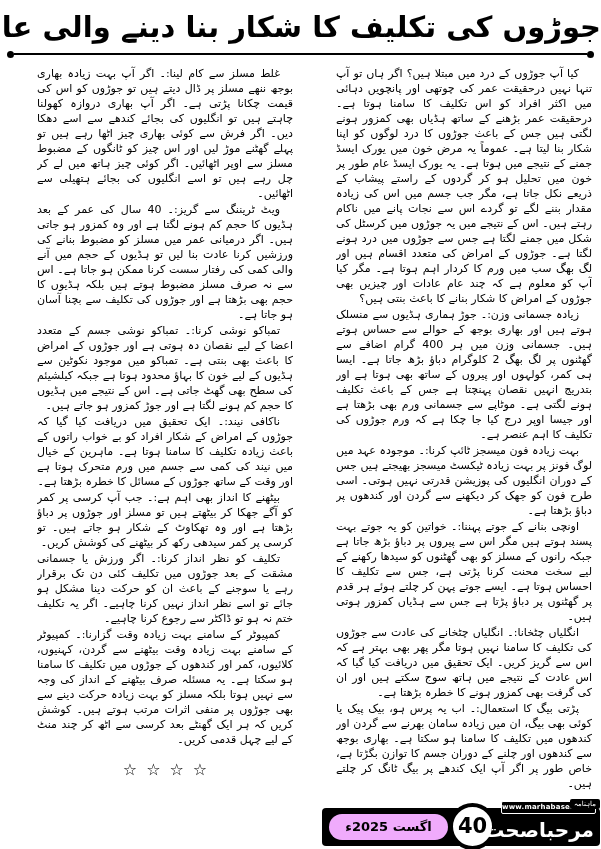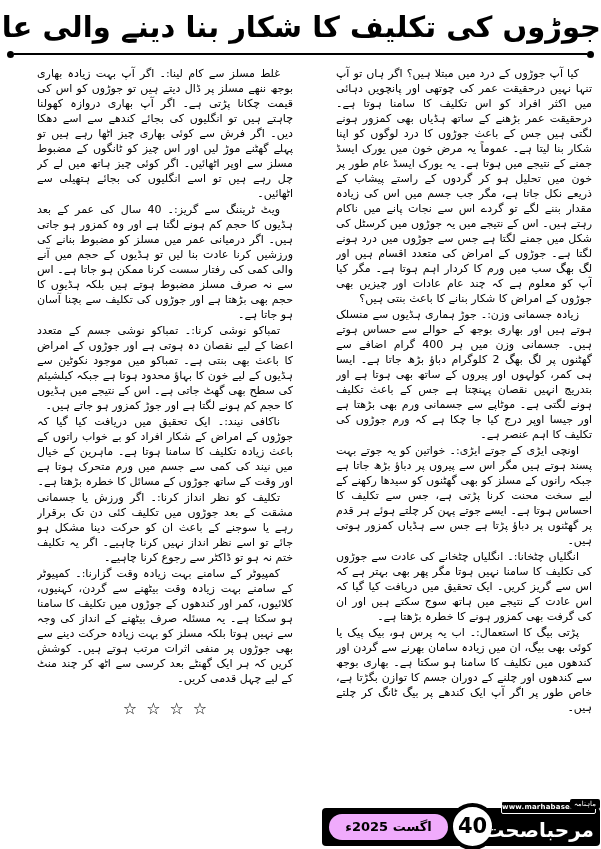--- a/index.html
+++ b/index.html
@@ -75,6 +75,7 @@
     <div class="col">
       <p><span></span><span>کیا آپ جوڑوں کے درد میں مبتلا ہیں؟ اگر ہاں تو آپ تنہا نہیں درحقیقت عمر کی چوتھی اور پانچویں دہائی میں اکثر افراد کو اس تکلیف کا سامنا ہوتا ہے۔ درحقیقت عمر بڑھنے کے ساتھ ہڈیاں بھی کمزور ہونے لگتی ہیں جس کے باعث جوڑوں کا درد لوگوں کو اپنا شکار بنا لیتا ہے۔ عموماً یہ مرض خون میں یورک ایسڈ جمنے کے نتیجے میں ہوتا ہے۔ یہ یورک ایسڈ عام طور پر خون میں تحلیل ہو کر گردوں کے راستے پیشاب کے ذریعے نکل جاتا ہے، مگر جب جسم میں اس کی زیادہ مقدار بننے لگے تو گردے اس سے نجات پانے میں ناکام رہتے ہیں۔ اس کے نتیجے میں یہ جوڑوں میں کرسٹل کی شکل میں جمنے لگتا ہے جس سے جوڑوں میں درد ہونے لگتا ہے۔ جوڑوں کے امراض کی متعدد اقسام ہیں اور لگ بھگ سب میں ورم کا کردار اہم ہوتا ہے۔ مگر کیا آپ کو معلوم ہے کہ چند عام عادات اور چیزیں بھی جوڑوں کے امراض کا شکار بنانے کا باعث بنتی ہیں؟</span></p>
       <p><span>زیادہ جسمانی وزن:۔ </span><span>جوڑ ہماری ہڈیوں سے منسلک ہوتے ہیں اور بھاری بوجھ کے حوالے سے حساس ہوتے ہیں۔ جسمانی وزن میں ہر 400 گرام اضافے سے گھٹنوں پر لگ بھگ 2 کلوگرام دباؤ بڑھ جاتا ہے۔ ایسا ہی کمر، کولہوں اور پیروں کے ساتھ بھی ہوتا ہے اور بتدریج انہیں نقصان پہنچتا ہے جس کے باعث تکلیف ہونے لگتی ہے۔ موٹاپے سے جسمانی ورم بھی بڑھتا ہے اور جیسا اوپر درج کیا جا چکا ہے کہ ورم جوڑوں کی تکلیف کا اہم عنصر ہے۔</span></p>
+      <p><span>بہت زیادہ فون میسجز ٹائپ کرنا:۔ </span><span>موجودہ عہد میں لوگ فونز پر بہت زیادہ ٹیکسٹ میسجز بھیجتے ہیں جس کے دوران انگلیوں کی پوزیشن قدرتی نہیں ہوتی۔ اسی طرح فون کو جھک کر دیکھنے سے گردن اور کندھوں پر دباؤ بڑھتا ہے۔</span></p>
       <p><span>اونچی ایڑی کے جوتے ایڑی:۔ </span><span>خواتین کو یہ جوتے بہت پسند ہوتے ہیں مگر اس سے پیروں پر دباؤ بڑھ جاتا ہے جبکہ رانوں کے مسلز کو بھی گھٹنوں کو سیدھا رکھنے کے لیے سخت محنت کرنا پڑتی ہے، جس سے تکلیف کا احساس ہوتا ہے۔ ایسے جوتے پہن کر چلتے ہوئے ہر قدم پر گھٹنوں پر دباؤ پڑتا ہے جس سے ہڈیاں کمزور ہوتی ہیں۔</span></p>
       <p><span>انگلیاں چٹخانا:۔ </span><span>انگلیاں چٹخانے کی عادت سے جوڑوں کی تکلیف کا سامنا نہیں ہوتا مگر پھر بھی بہتر ہے کہ اس سے گریز کریں۔ ایک تحقیق میں دریافت کیا گیا کہ اس عادت کے نتیجے میں ہاتھ سوج سکتے ہیں اور ان کی گرفت بھی کمزور ہونے کا خطرہ بڑھتا ہے۔</span></p>
       <p><span>پڑتی بیگ کا استعمال:۔ </span><span>اب یہ پرس ہو، بیک پیک یا کوئی بھی بیگ، ان میں زیادہ سامان بھرنے سے گردن اور کندھوں میں تکلیف کا سامنا ہو سکتا ہے۔ بھاری بوجھ سے کندھوں اور چلنے کے دوران جسم کا توازن بگڑتا ہے، خاص طور پر اگر آپ ایک کندھے پر بیگ ٹانگ کر چلتے ہیں۔</span></p>

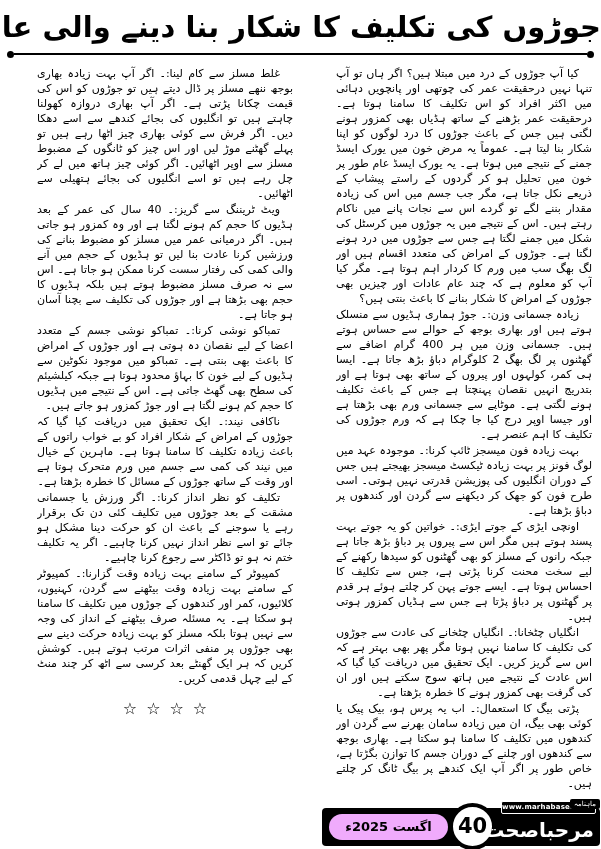--- a/index.html
+++ b/index.html
@@ -86,6 +86,7 @@
       <p><span>ویٹ ٹریننگ سے گریز:۔ </span><span>40 سال کی عمر کے بعد ہڈیوں کا حجم کم ہونے لگتا ہے اور وہ کمزور ہو جاتی ہیں۔ اگر درمیانی عمر میں مسلز کو مضبوط بنانے کی ورزشیں کرنا عادت بنا لیں تو ہڈیوں کے حجم میں آنے والی کمی کی رفتار سست کرنا ممکن ہو جاتا ہے۔ اس سے نہ صرف مسلز مضبوط ہوتے ہیں بلکہ ہڈیوں کا حجم بھی بڑھتا ہے اور جوڑوں کی تکلیف سے بچنا آسان ہو جاتا ہے۔</span></p>
       <p><span>تمباکو نوشی کرنا:۔ </span><span>تمباکو نوشی جسم کے متعدد اعضا کے لیے نقصان دہ ہوتی ہے اور جوڑوں کے امراض کا باعث بھی بنتی ہے۔ تمباکو میں موجود نکوٹین سے ہڈیوں کے لیے خون کا بہاؤ محدود ہوتا ہے جبکہ کیلشیئم کی سطح بھی گھٹ جاتی ہے۔ اس کے نتیجے میں ہڈیوں کا حجم کم ہونے لگتا ہے اور جوڑ کمزور ہو جاتے ہیں۔</span></p>
       <p><span>ناکافی نیند:۔ </span><span>ایک تحقیق میں دریافت کیا گیا کہ جوڑوں کے امراض کے شکار افراد کو بے خواب راتوں کے باعث زیادہ تکلیف کا سامنا ہوتا ہے۔ ماہرین کے خیال میں نیند کی کمی سے جسم میں ورم متحرک ہوتا ہے اور وقت کے ساتھ جوڑوں کے مسائل کا خطرہ بڑھتا ہے۔</span></p>
+      <p><span>بیٹھنے کا انداز بھی اہم ہے:۔ </span><span>جب آپ کرسی پر کمر کو آگے جھکا کر بیٹھتے ہیں تو مسلز اور جوڑوں پر دباؤ بڑھتا ہے اور وہ تھکاوٹ کے شکار ہو جاتے ہیں۔ تو کرسی پر کمر سیدھی رکھ کر بیٹھنے کی کوشش کریں۔</span></p>
       <p><span>تکلیف کو نظر انداز کرنا:۔ </span><span>اگر ورزش یا جسمانی مشقت کے بعد جوڑوں میں تکلیف کئی دن تک برقرار رہے یا سوجنے کے باعث ان کو حرکت دینا مشکل ہو جائے تو اسے نظر انداز نہیں کرنا چاہیے۔ اگر یہ تکلیف ختم نہ ہو تو ڈاکٹر سے رجوع کرنا چاہیے۔</span></p>
       <p><span>کمپیوٹر کے سامنے بہت زیادہ وقت گزارنا:۔ </span><span>کمپیوٹر کے سامنے بہت زیادہ وقت بیٹھنے سے گردن، کہنیوں، کلائیوں، کمر اور کندھوں کے جوڑوں میں تکلیف کا سامنا ہو سکتا ہے۔ یہ مسئلہ صرف بیٹھنے کے انداز کی وجہ سے نہیں ہوتا بلکہ مسلز کو بہت زیادہ حرکت دینے سے بھی جوڑوں پر منفی اثرات مرتب ہوتے ہیں۔ کوشش کریں کہ ہر ایک گھنٹے بعد کرسی سے اٹھ کر چند منٹ کے لیے چہل قدمی کریں۔</span></p>
       <div class="stars">☆☆☆☆</div>

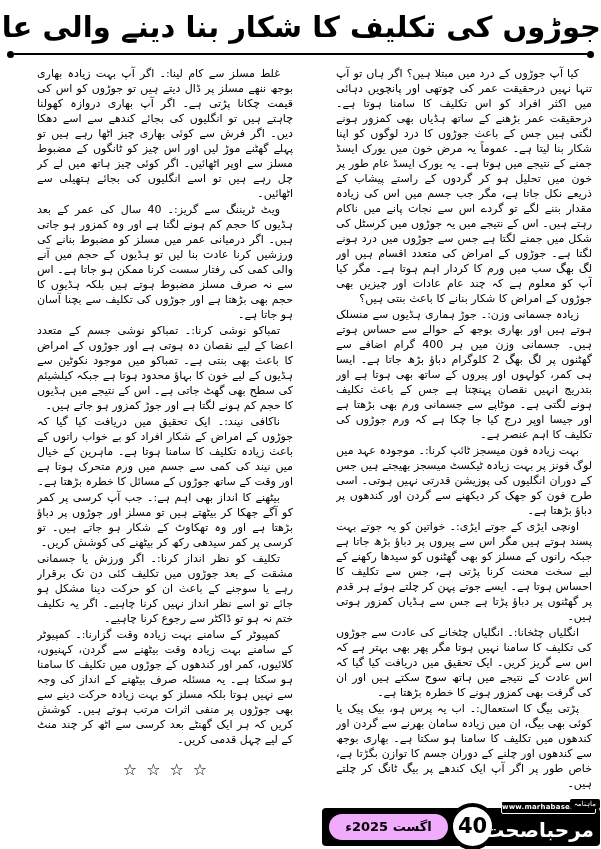--- a/index.html
+++ b/index.html
@@ -76,7 +76,7 @@
       <p><span></span><span>کیا آپ جوڑوں کے درد میں مبتلا ہیں؟ اگر ہاں تو آپ تنہا نہیں درحقیقت عمر کی چوتھی اور پانچویں دہائی میں اکثر افراد کو اس تکلیف کا سامنا ہوتا ہے۔ درحقیقت عمر بڑھنے کے ساتھ ہڈیاں بھی کمزور ہونے لگتی ہیں جس کے باعث جوڑوں کا درد لوگوں کو اپنا شکار بنا لیتا ہے۔ عموماً یہ مرض خون میں یورک ایسڈ جمنے کے نتیجے میں ہوتا ہے۔ یہ یورک ایسڈ عام طور پر خون میں تحلیل ہو کر گردوں کے راستے پیشاب کے ذریعے نکل جاتا ہے، مگر جب جسم میں اس کی زیادہ مقدار بننے لگے تو گردے اس سے نجات پانے میں ناکام رہتے ہیں۔ اس کے نتیجے میں یہ جوڑوں میں کرسٹل کی شکل میں جمنے لگتا ہے جس سے جوڑوں میں درد ہونے لگتا ہے۔ جوڑوں کے امراض کی متعدد اقسام ہیں اور لگ بھگ سب میں ورم کا کردار اہم ہوتا ہے۔ مگر کیا آپ کو معلوم ہے کہ چند عام عادات اور چیزیں بھی جوڑوں کے امراض کا شکار بنانے کا باعث بنتی ہیں؟</span></p>
       <p><span>زیادہ جسمانی وزن:۔ </span><span>جوڑ ہماری ہڈیوں سے منسلک ہوتے ہیں اور بھاری بوجھ کے حوالے سے حساس ہوتے ہیں۔ جسمانی وزن میں ہر 400 گرام اضافے سے گھٹنوں پر لگ بھگ 2 کلوگرام دباؤ بڑھ جاتا ہے۔ ایسا ہی کمر، کولہوں اور پیروں کے ساتھ بھی ہوتا ہے اور بتدریج انہیں نقصان پہنچتا ہے جس کے باعث تکلیف ہونے لگتی ہے۔ موٹاپے سے جسمانی ورم بھی بڑھتا ہے اور جیسا اوپر درج کیا جا چکا ہے کہ ورم جوڑوں کی تکلیف کا اہم عنصر ہے۔</span></p>
       <p><span>بہت زیادہ فون میسجز ٹائپ کرنا:۔ </span><span>موجودہ عہد میں لوگ فونز پر بہت زیادہ ٹیکسٹ میسجز بھیجتے ہیں جس کے دوران انگلیوں کی پوزیشن قدرتی نہیں ہوتی۔ اسی طرح فون کو جھک کر دیکھنے سے گردن اور کندھوں پر دباؤ بڑھتا ہے۔</span></p>
-      <p><span>اونچی ایڑی کے جوتے ایڑی:۔ </span><span>خواتین کو یہ جوتے بہت پسند ہوتے ہیں مگر اس سے پیروں پر دباؤ بڑھ جاتا ہے جبکہ رانوں کے مسلز کو بھی گھٹنوں کو سیدھا رکھنے کے لیے سخت محنت کرنا پڑتی ہے، جس سے تکلیف کا احساس ہوتا ہے۔ ایسے جوتے پہن کر چلتے ہوئے ہر قدم پر گھٹنوں پر دباؤ پڑتا ہے جس سے ہڈیاں کمزور ہوتی ہیں۔</span></p>
+      <p><span>اونچی بنانے کے جوتے پہننا:۔ </span><span>خواتین کو یہ جوتے بہت پسند ہوتے ہیں مگر اس سے پیروں پر دباؤ بڑھ جاتا ہے جبکہ رانوں کے مسلز کو بھی گھٹنوں کو سیدھا رکھنے کے لیے سخت محنت کرنا پڑتی ہے، جس سے تکلیف کا احساس ہوتا ہے۔ ایسے جوتے پہن کر چلتے ہوئے ہر قدم پر گھٹنوں پر دباؤ پڑتا ہے جس سے ہڈیاں کمزور ہوتی ہیں۔</span></p>
       <p><span>انگلیاں چٹخانا:۔ </span><span>انگلیاں چٹخانے کی عادت سے جوڑوں کی تکلیف کا سامنا نہیں ہوتا مگر پھر بھی بہتر ہے کہ اس سے گریز کریں۔ ایک تحقیق میں دریافت کیا گیا کہ اس عادت کے نتیجے میں ہاتھ سوج سکتے ہیں اور ان کی گرفت بھی کمزور ہونے کا خطرہ بڑھتا ہے۔</span></p>
       <p><span>پڑتی بیگ کا استعمال:۔ </span><span>اب یہ پرس ہو، بیک پیک یا کوئی بھی بیگ، ان میں زیادہ سامان بھرنے سے گردن اور کندھوں میں تکلیف کا سامنا ہو سکتا ہے۔ بھاری بوجھ سے کندھوں اور چلنے کے دوران جسم کا توازن بگڑتا ہے، خاص طور پر اگر آپ ایک کندھے پر بیگ ٹانگ کر چلتے ہیں۔</span></p>
     </div>

